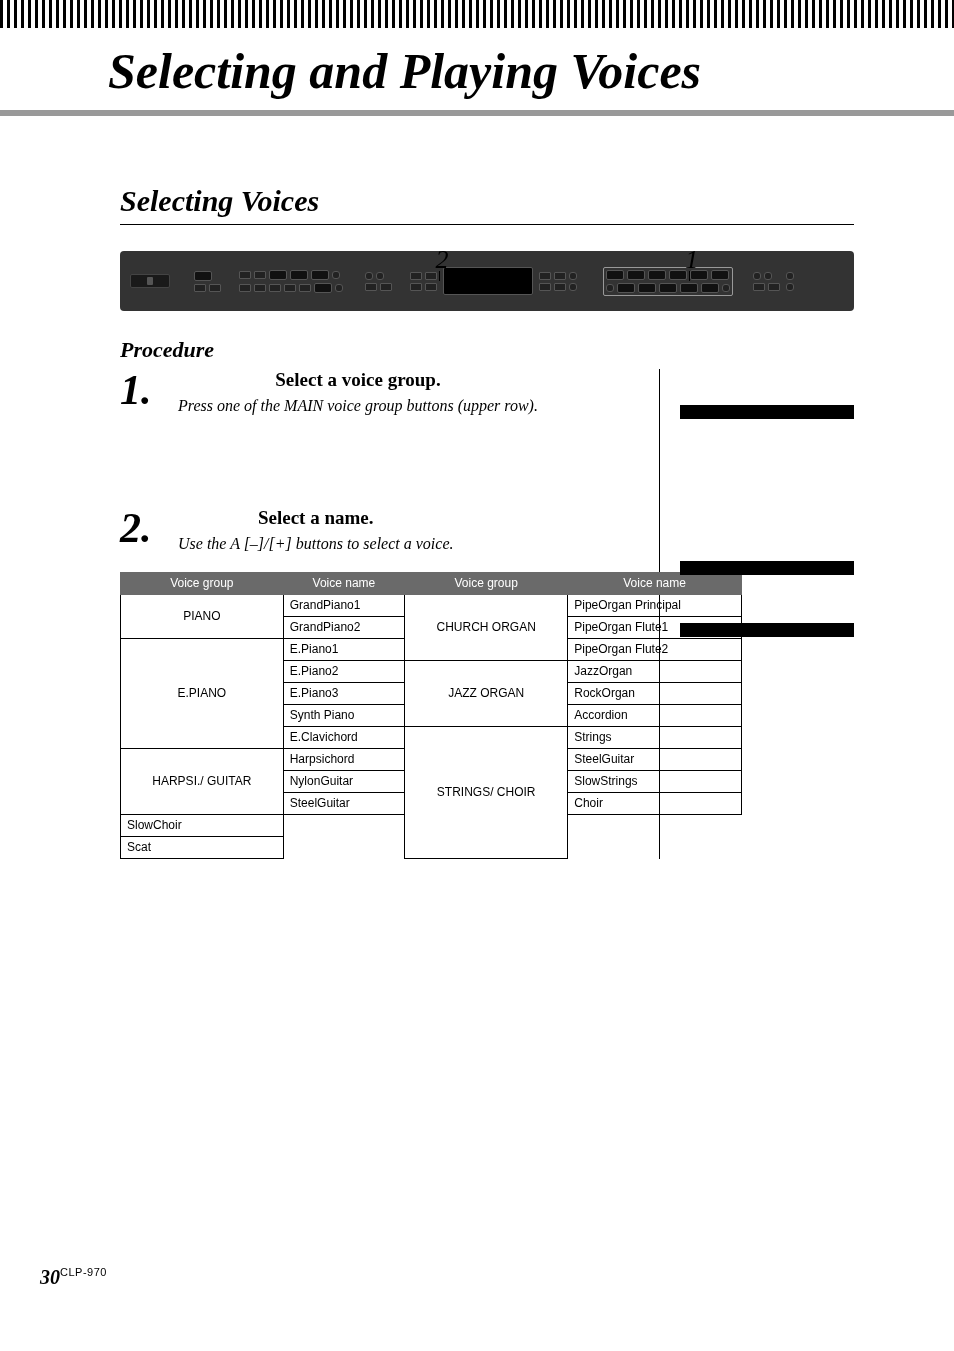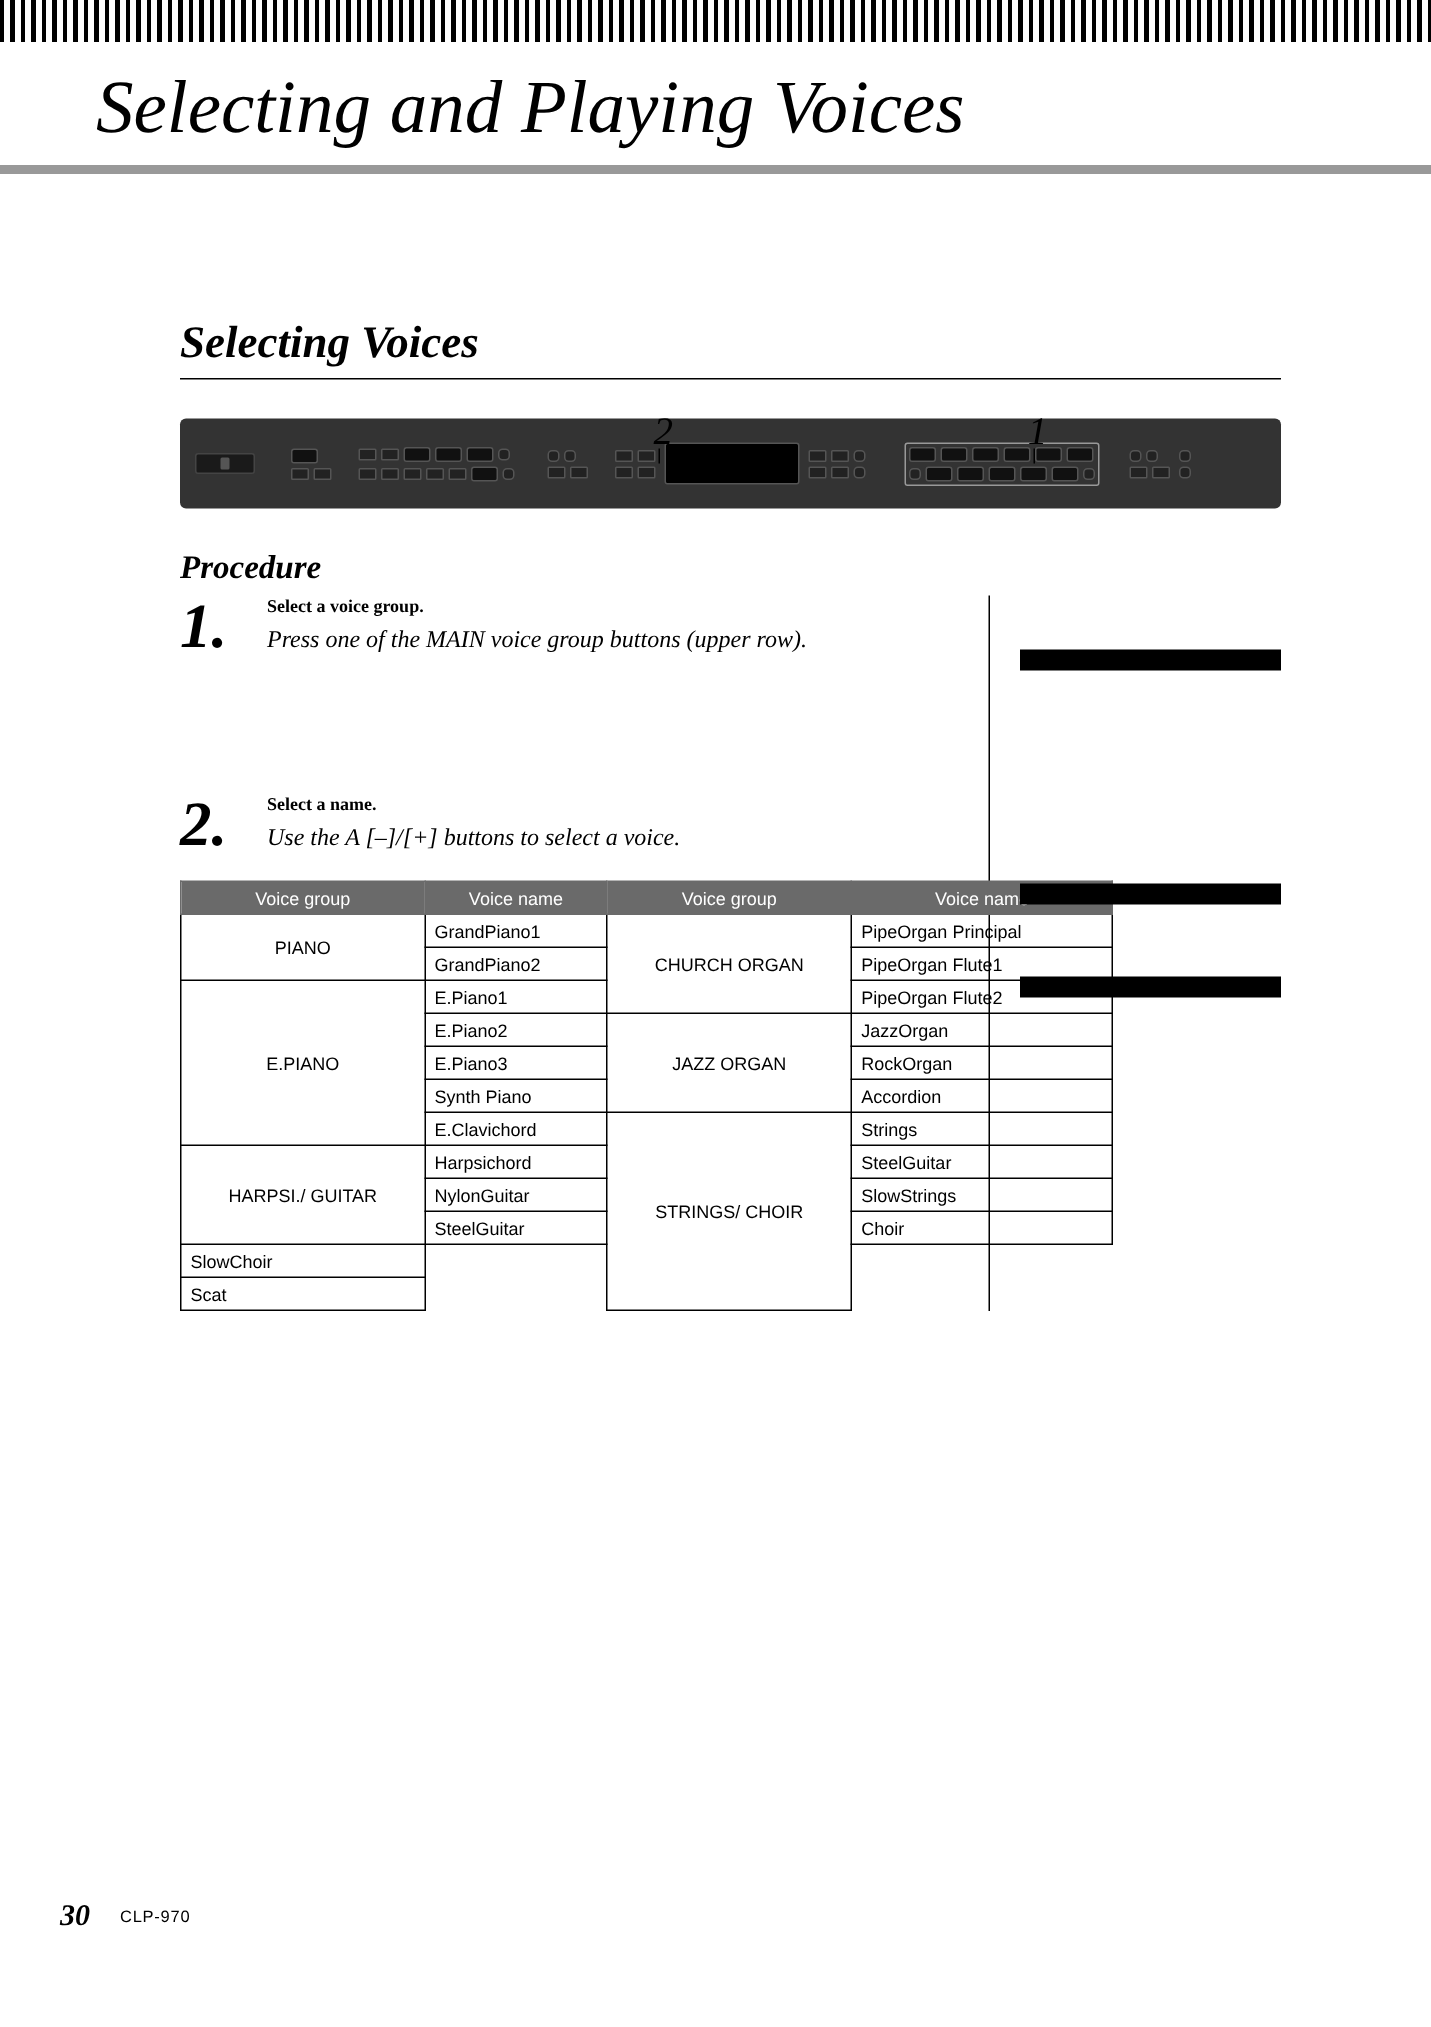--- a/index.html
+++ b/index.html
@@ -15,10 +15,10 @@
     margin-bottom: 8px;
   }
   .page-title {
-    font-size: 50px; font-style: italic; font-weight: normal;
-    padding: 6px 40px 10px 64px;
+    font-size: 50px; font-style: italic; font-weight: bold;
+    padding: 6px 40px 10px 108px;
     border-bottom: 6px solid #999;
-    margin-bottom: 96px;
+    margin-bottom: 68px;
   }
   .content { padding: 0 100px 0 120px; }
   .section-title {

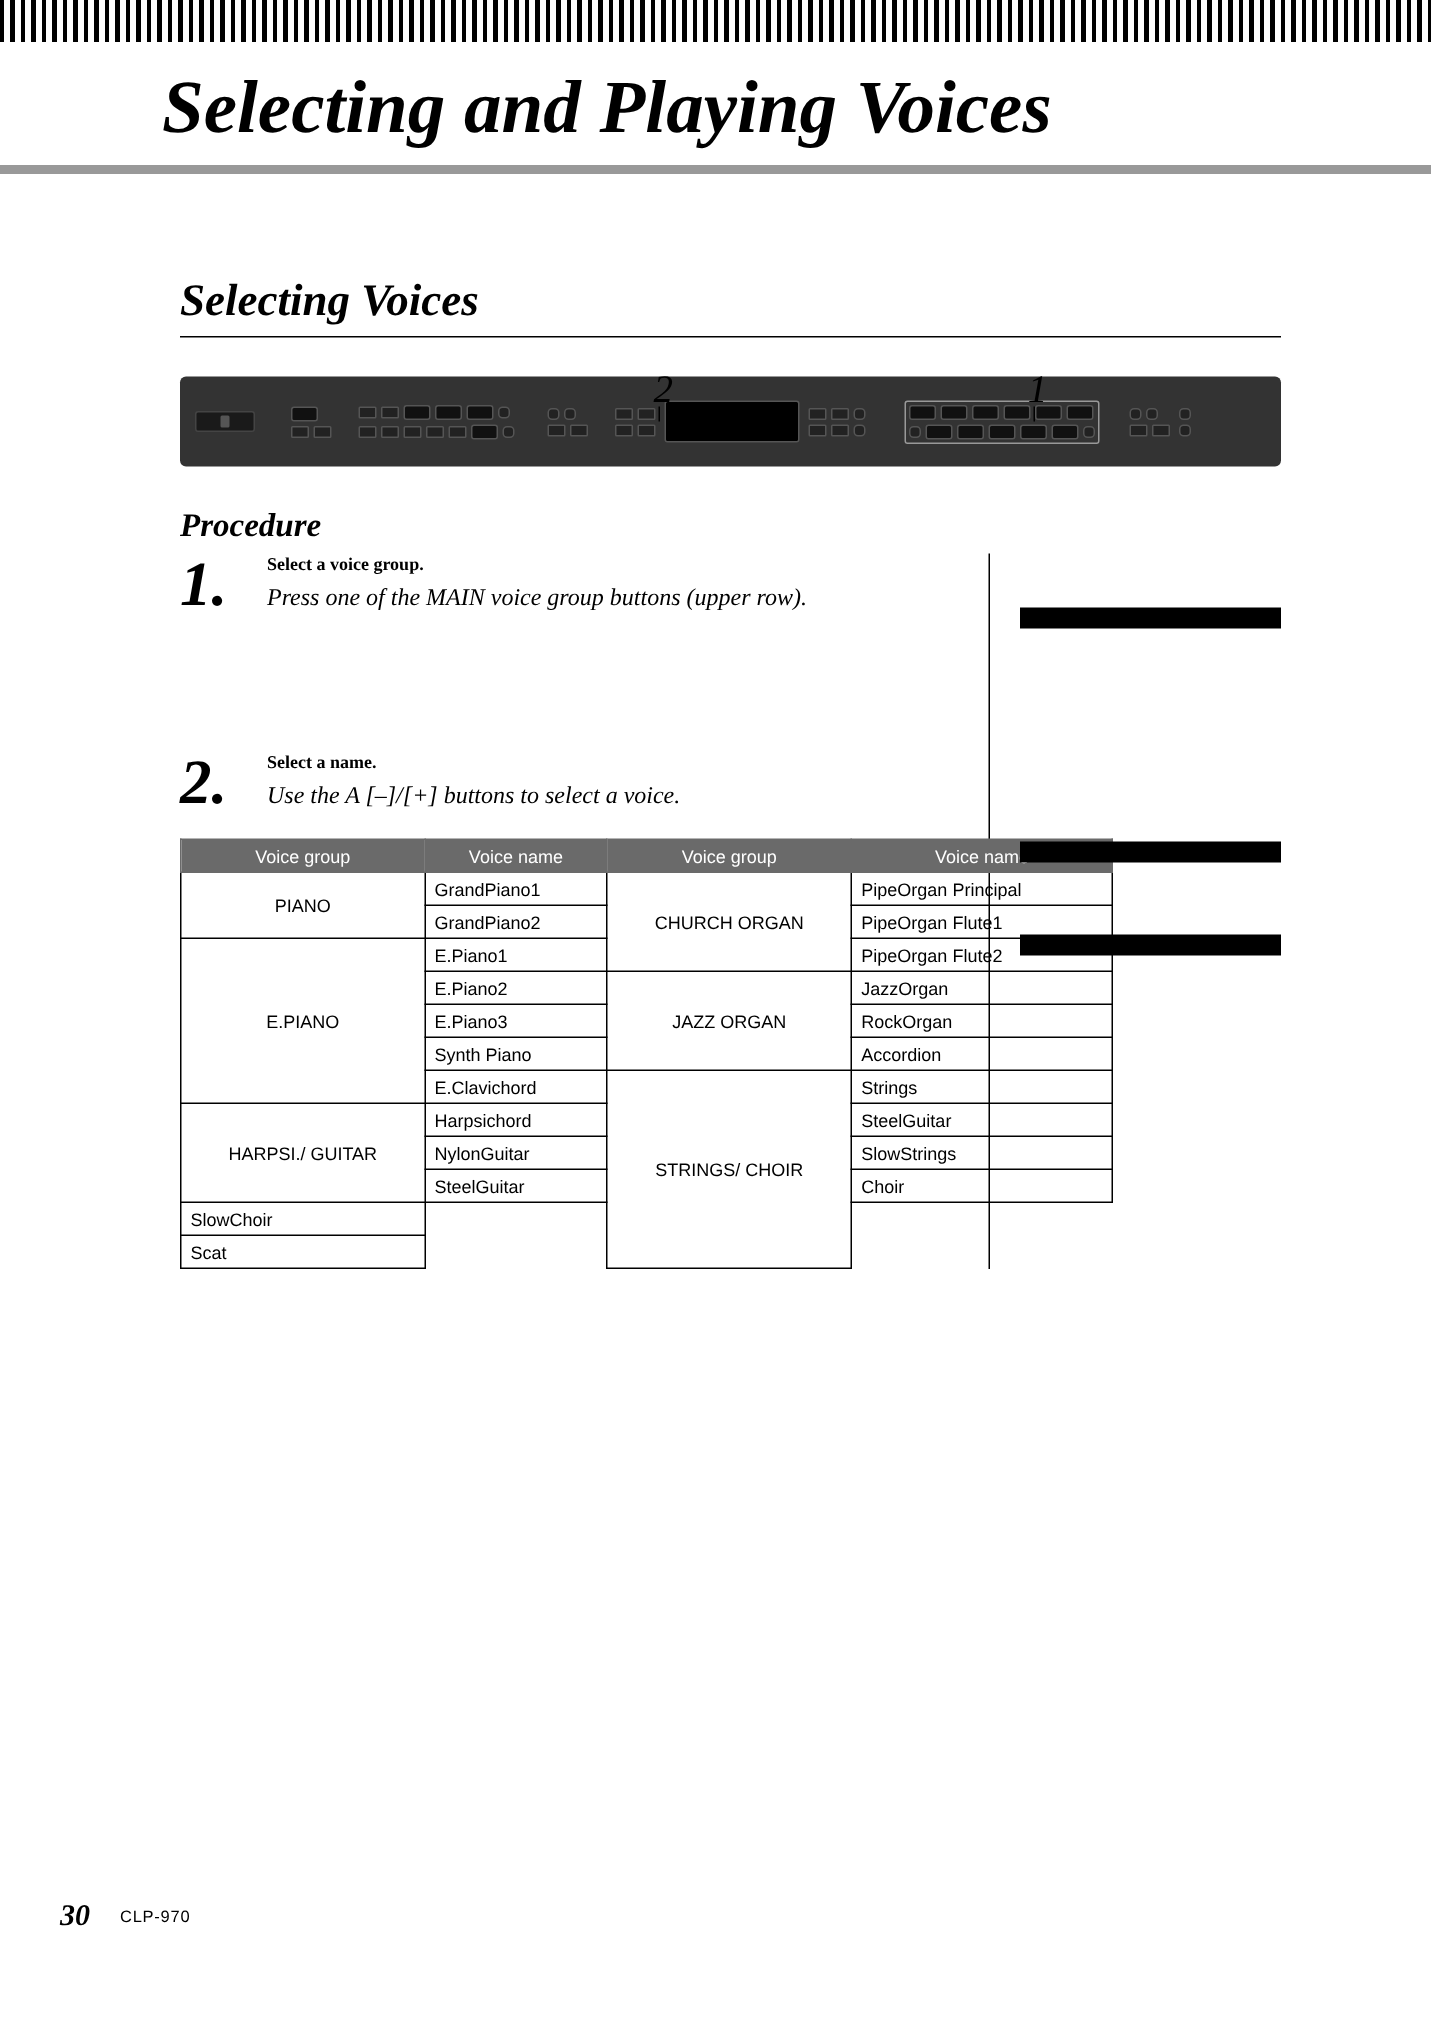--- a/index.html
+++ b/index.html
@@ -61,7 +61,7 @@
 
   .step { display: flex; margin-bottom: 34px; gap: 14px; }
   .step-num { font-size: 42px; font-style: italic; font-family: serif; font-weight: bold; line-height:1; min-width:44px;}
-  .step-body .bold { font-weight: bold; font-size: 12px; margin-bottom:4px;}
+  .step-body .bold { font-weight: bold; font-size: 19px; margin-bottom:4px;text-align:center;}
   .step-body .ital { font-style: italic; font-size: 16px; line-height:1.4;text-align:right;}
   .step2 { margin-top: 90px; margin-bottom: 16px;}
 

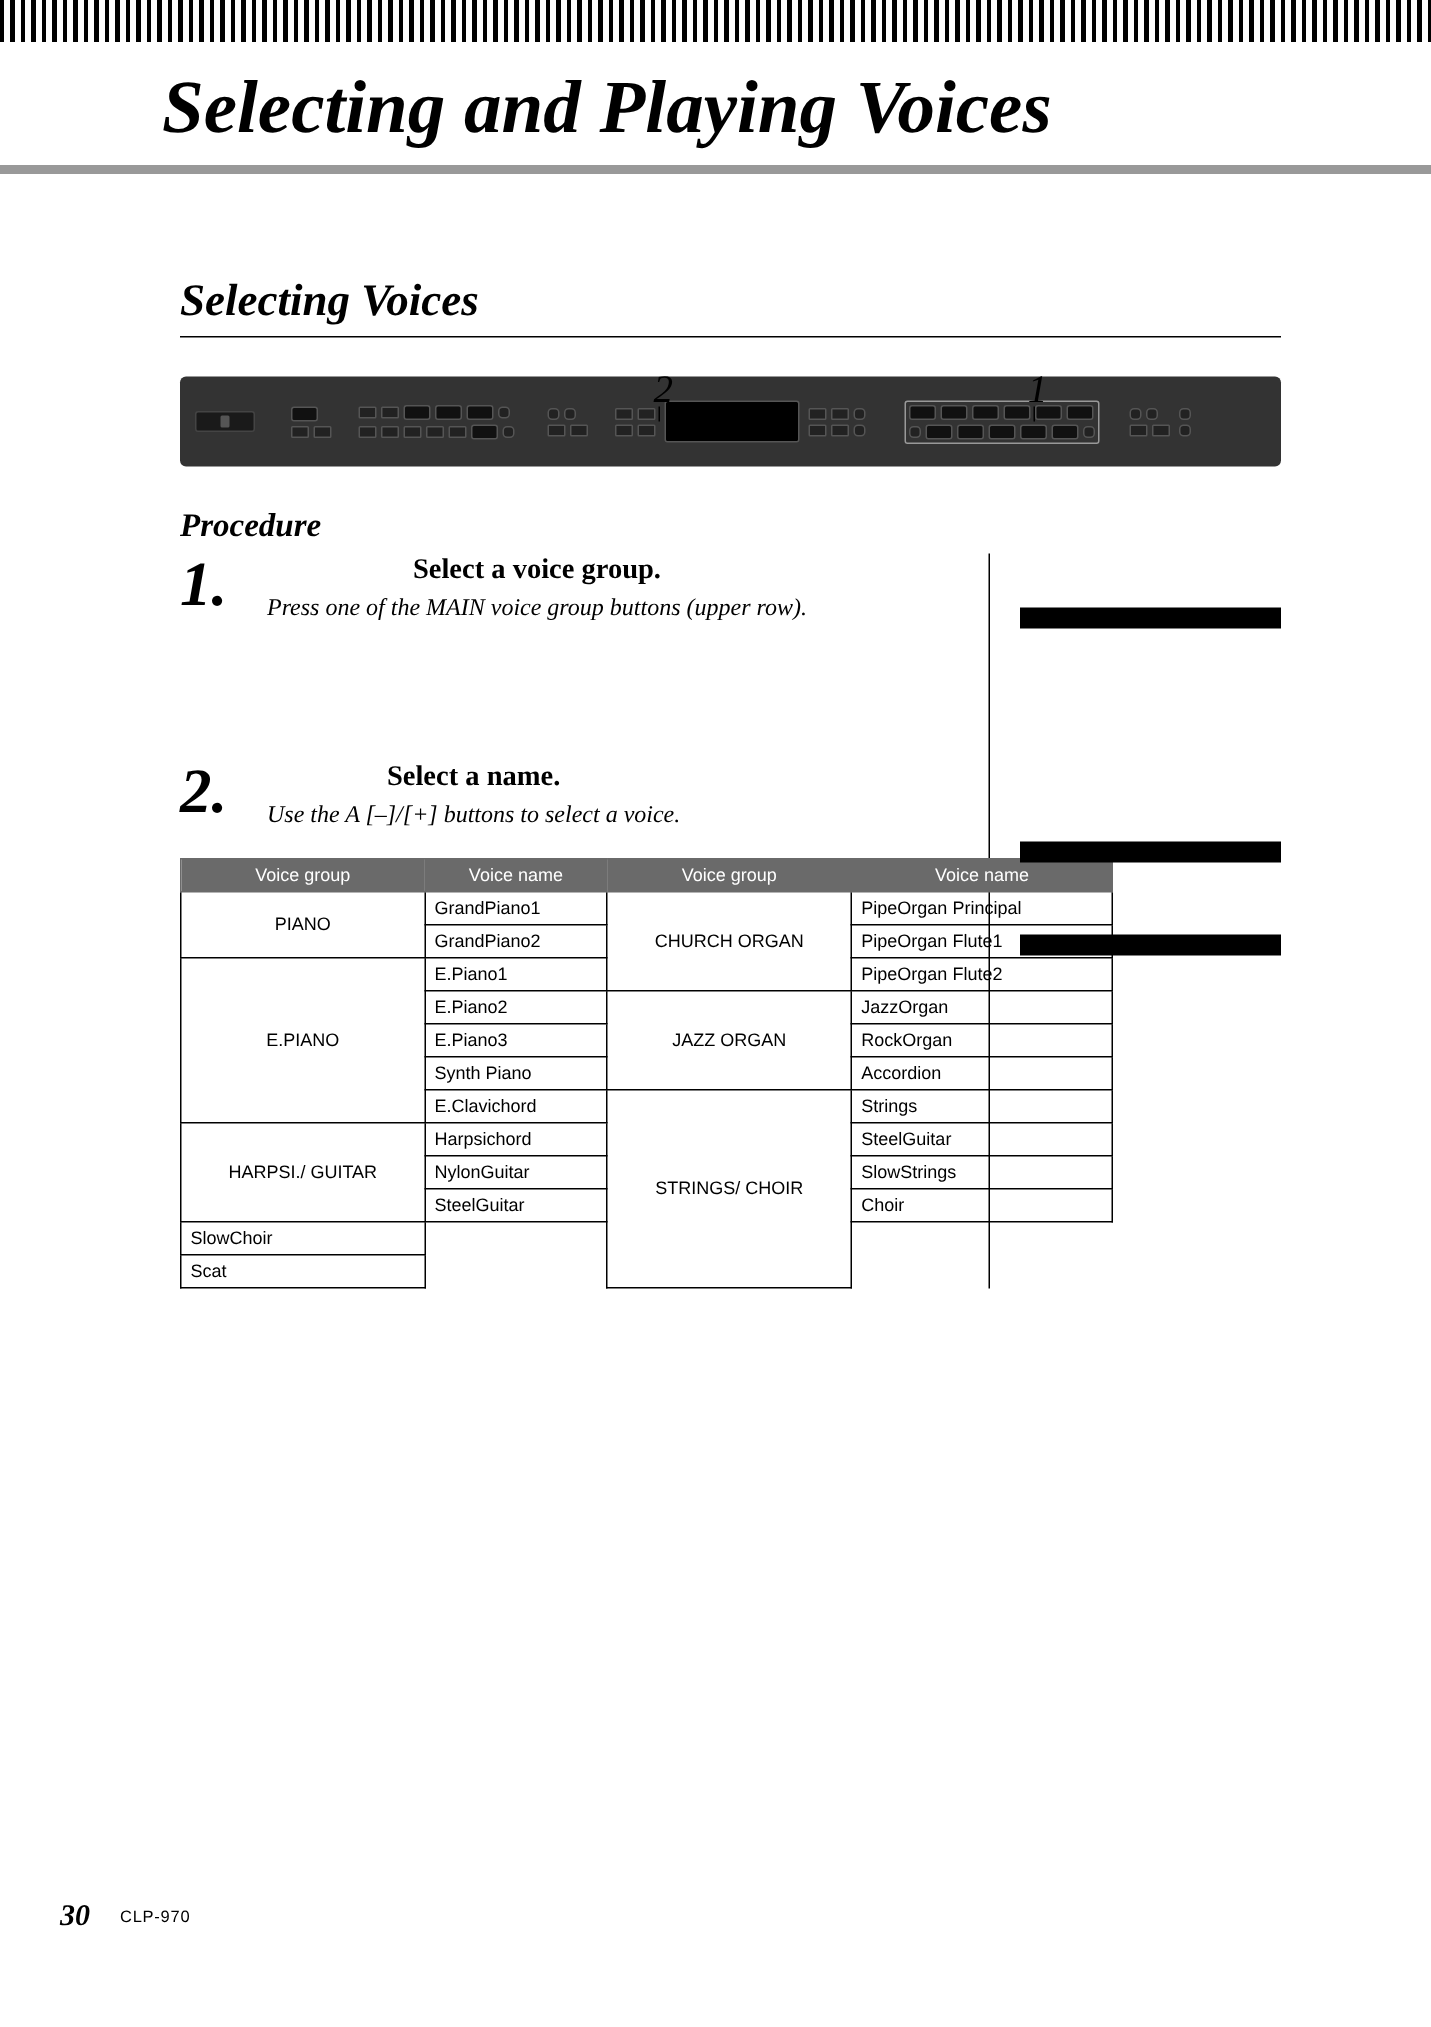--- a/index.html
+++ b/index.html
@@ -89,7 +89,7 @@
 
   .footer {
     position: absolute; bottom: 62px; left: 40px;
-    display: flex; align-items: center; gap: 20px;
+    display: flex; align-items: flex-start; gap: 0;
   }
   .footer .pn { font-size: 20px; font-style: italic; font-weight: bold;}
   .footer .model { font-size: 11px; font-family: Arial, sans-serif; letter-spacing:0.5px;}

